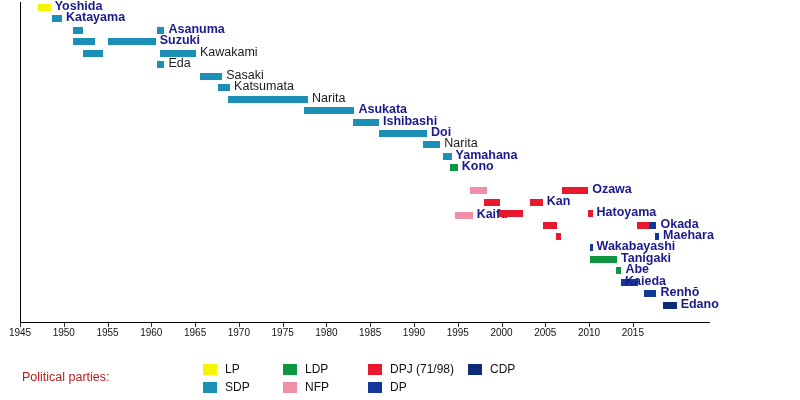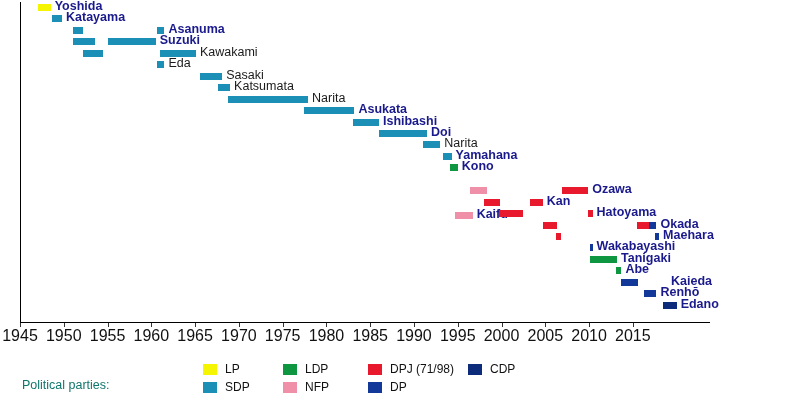--- a/index.html
+++ b/index.html
@@ -233,7 +233,7 @@
         </div>
         <div class="row" style="top: 275.8px;">
           <div class="bar" title="Kaieda — DP" style="left: 620.593px; width: 17.51px; background: rgb(18, 57, 154);"></div>
-          <span class="row-label lbl-navy" style="left: 671px;">Kaieda</span>
+          <span class="row-label lbl-navy" style="left: 625px;">Kaieda</span>
         </div>
         <div class="row" style="top: 287.25px;">
           <div class="bar" title="Renhō — DP" style="left: 644.231px; width: 12.257px; background: rgb(18, 57, 154);"></div>

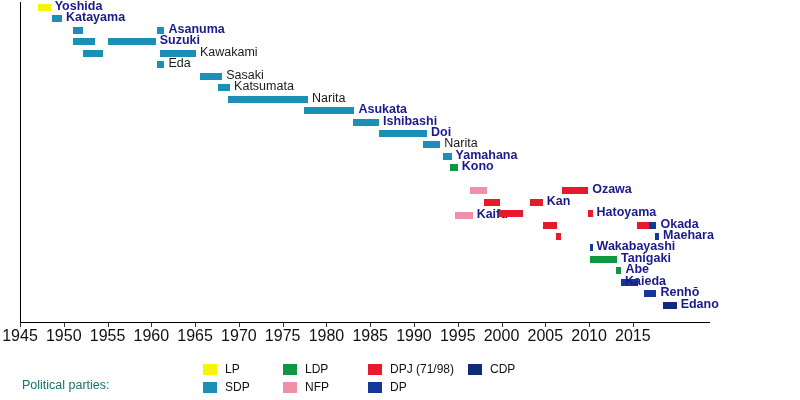--- a/index.html
+++ b/index.html
@@ -74,7 +74,7 @@
   .tick-label {
     position: absolute;
     top: 327px;
-    font-size: 16px;
+    font-size: 10px;
     color: #111111;
     transform: translateX(-50%);
     white-space: nowrap;

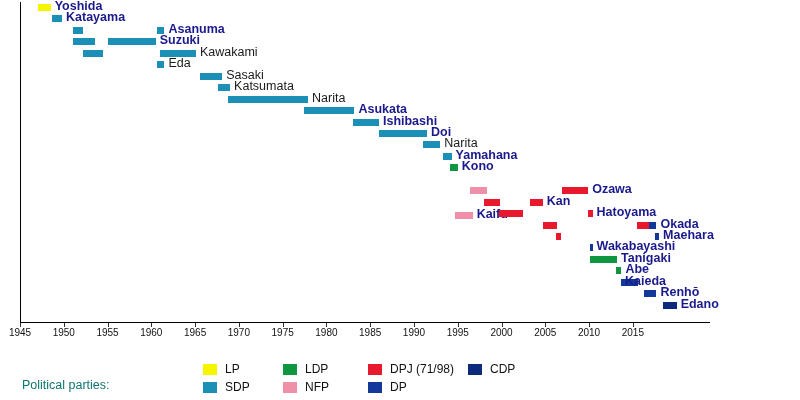--- a/index.html
+++ b/index.html
@@ -92,9 +92,8 @@
     left: 22px;
     top: 12px;
     font-size: 12.5px;
-    color: #0f766e;
+    color: #b91c1c;
     white-space: nowrap;
-    margin-top: 8px;
   }
   .legend-item {
     position: absolute;

